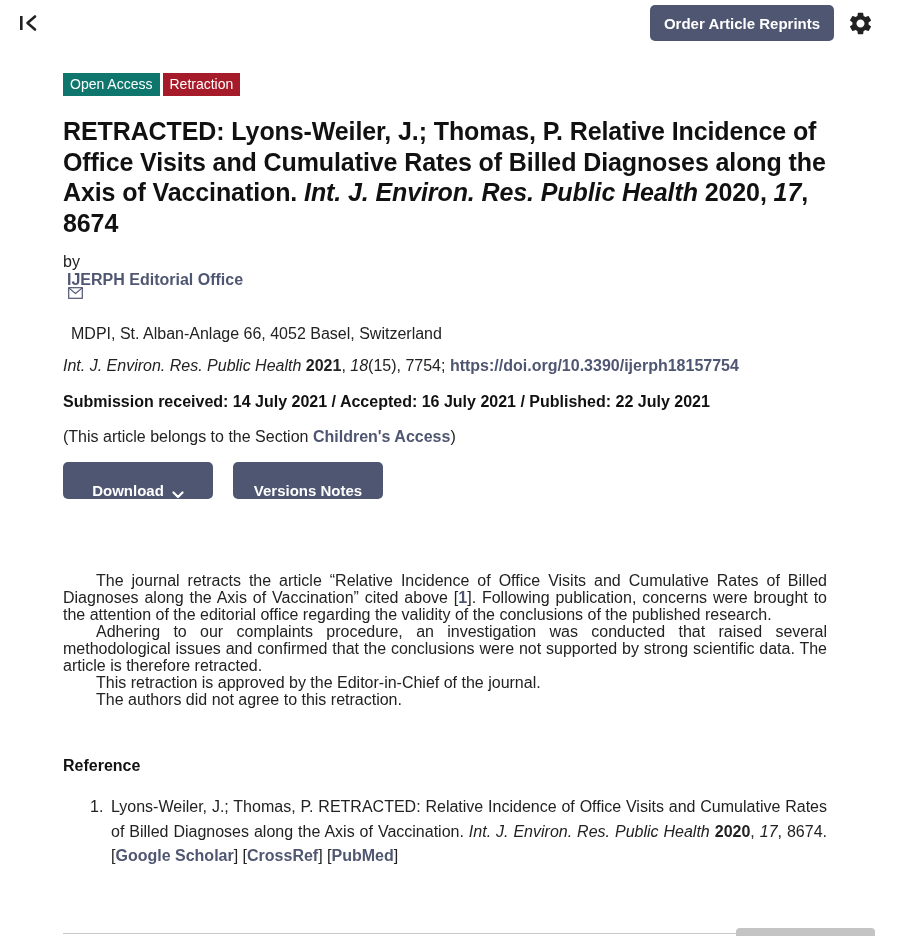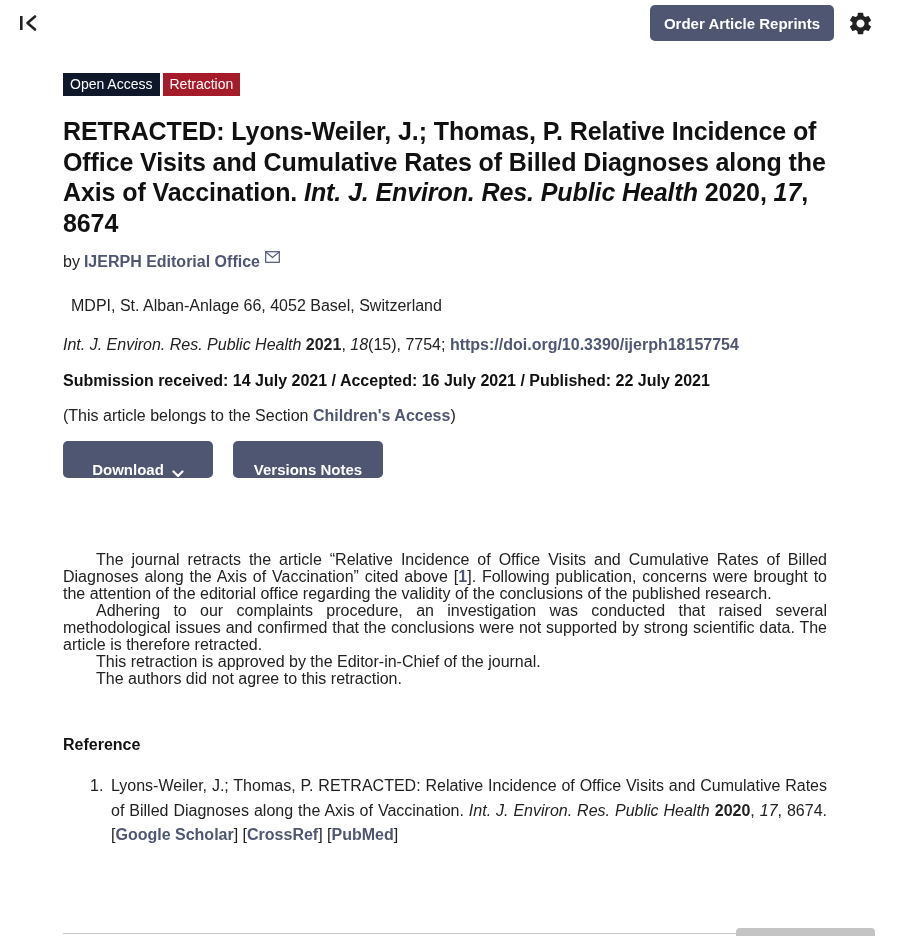--- a/index.html
+++ b/index.html
@@ -19,7 +19,7 @@
 
     .badges { display: flex; gap: 3px; height: 23px; }
     .badge { color: #fff; font-size: 14px; padding: 0 7px; line-height: 23px; height: 23px; }
-    .badge.oa { background: #0f172a; }
+    .badge.oa { background: #0f766e; }
     .badge.rt { background: #a61b29; }
 
     h1.title {

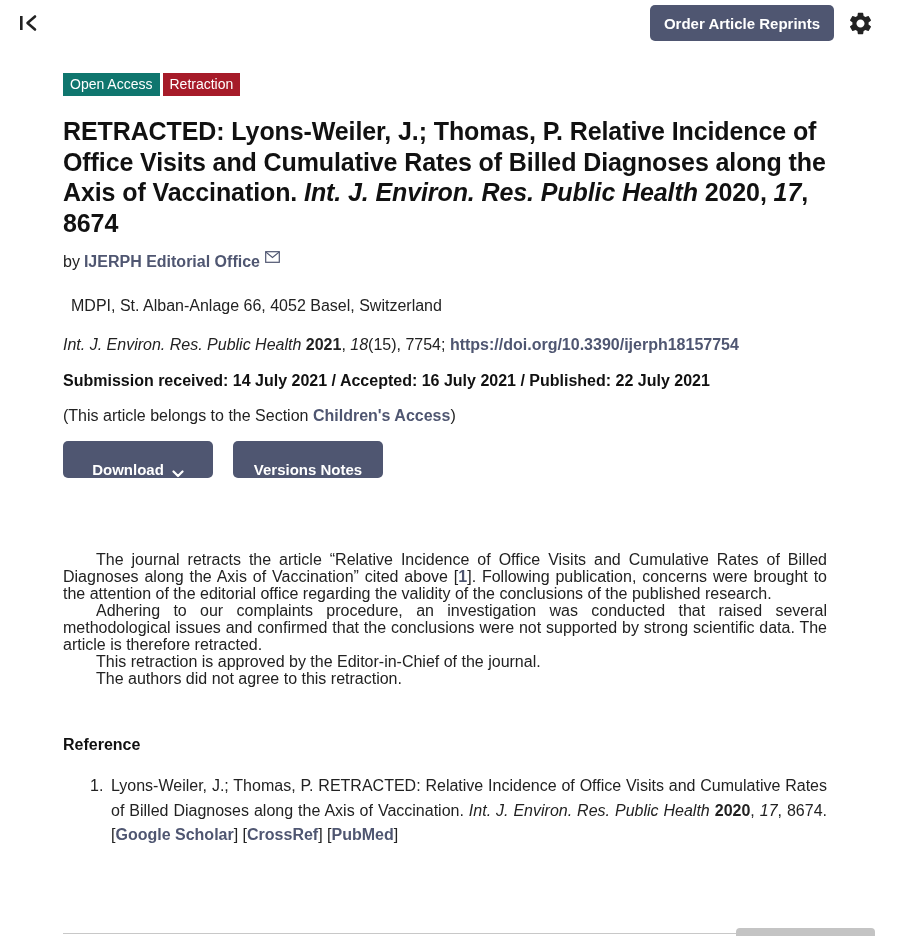--- a/index.html
+++ b/index.html
@@ -28,7 +28,7 @@
     }
     h1.title i { font-style: italic; }
 
-    .byline { margin-top: 15px; font-size: 16px; color: #222; display: flex; align-items: flex-start; }
+    .byline { margin-top: 15px; font-size: 16px; color: #222; display: flex; align-items: flex-start; flex-direction: column; }
     .byline .author { color: #4f5671; font-weight: bold; margin-left: 4px; }
     .byline .mail { margin-left: 5px; margin-top: -2px; width: 15px; height: 12px; }
 

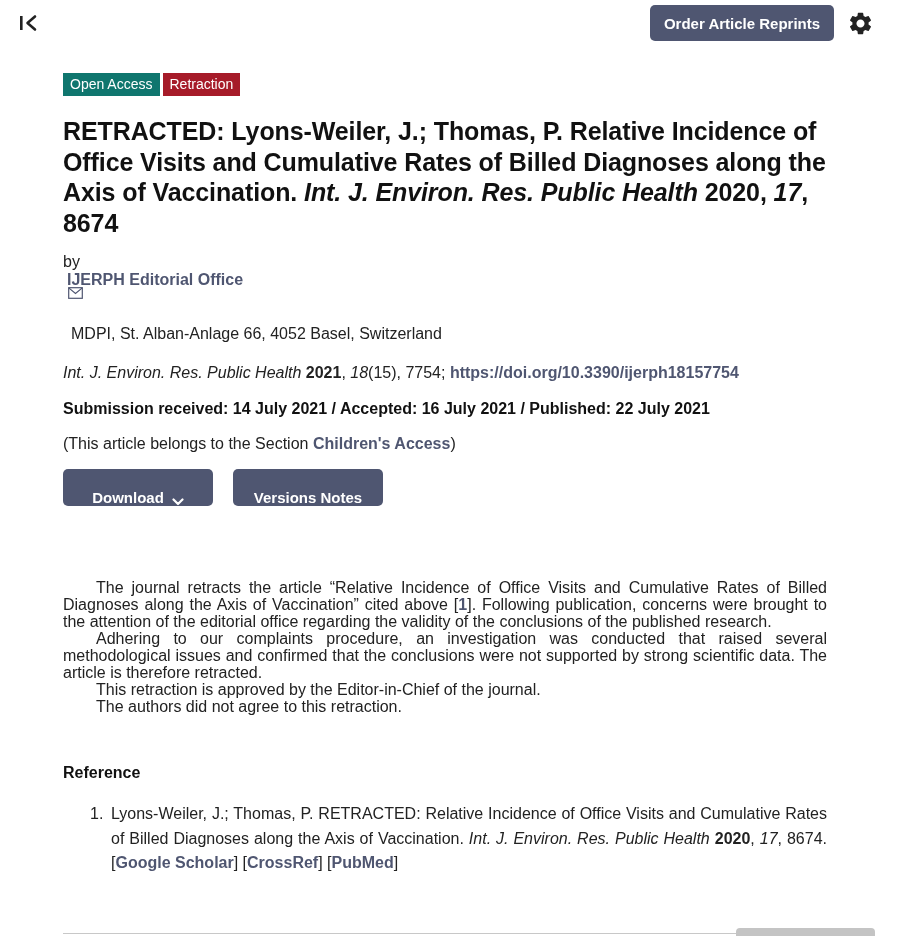--- a/index.html
+++ b/index.html
@@ -34,7 +34,7 @@
 
     .affil { margin-top: 26px; margin-left: 8px; font-size: 16px; color: #222; }
 
-    .citation { margin-top: 21px; font-size: 16px; color: #222; }
+    .citation { margin-top: 14px; font-size: 16px; color: #222; }
     .citation a, .section a { color: #4f5671; font-weight: bold; text-decoration: none; }
 
     .dates { margin-top: 18px; font-size: 16px; font-weight: bold; color: #111; }

